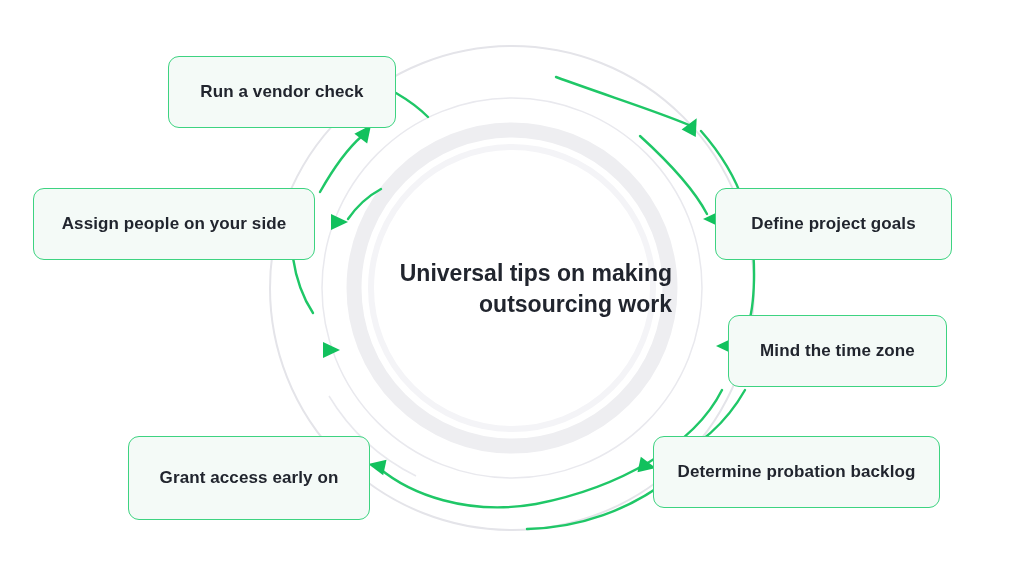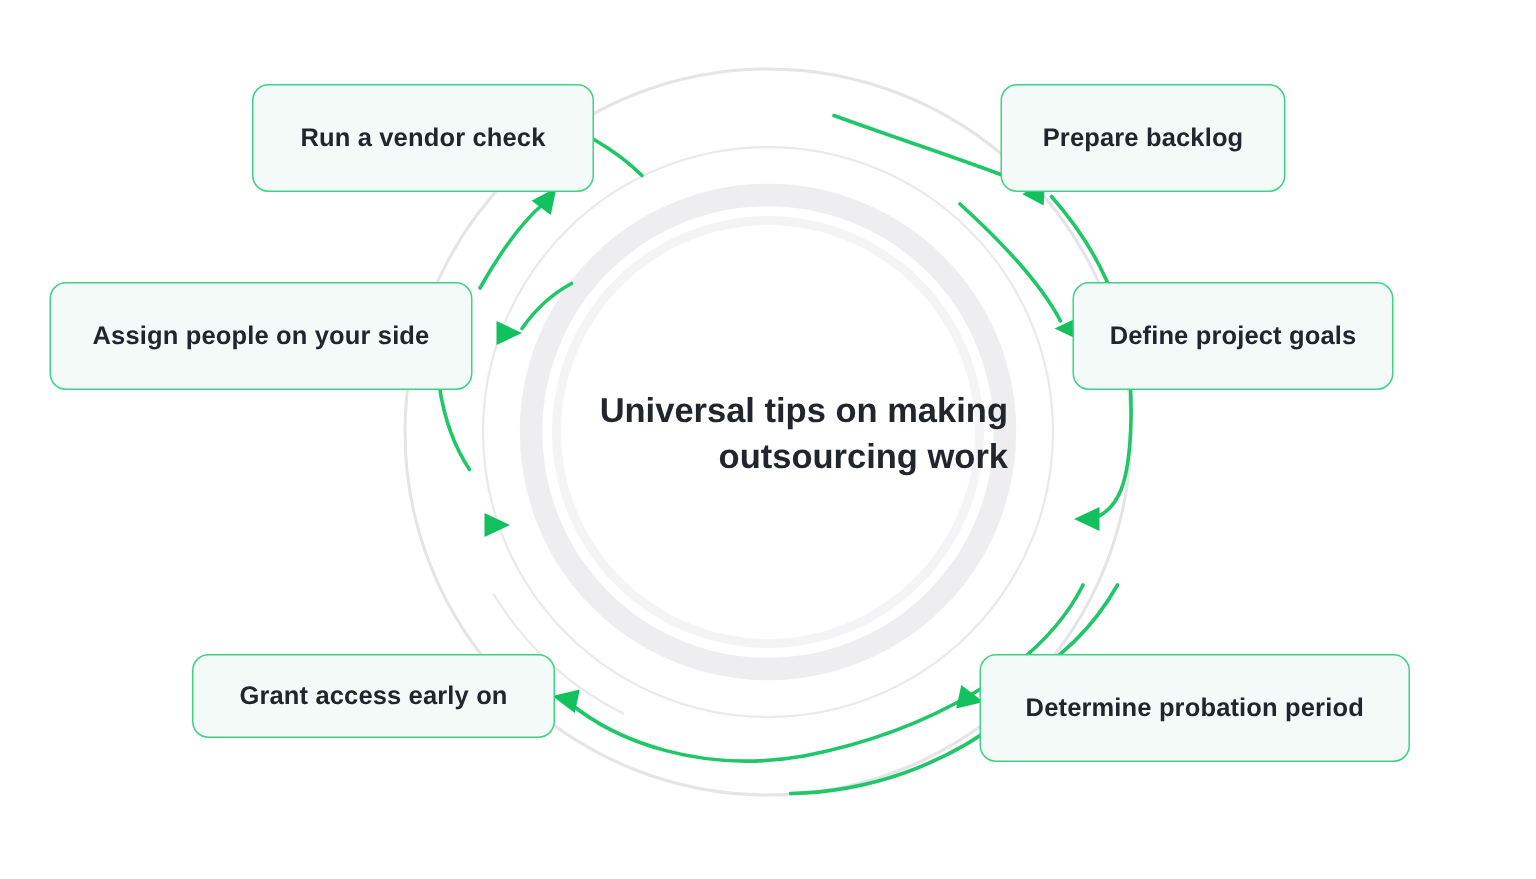--- a/index.html
+++ b/index.html
@@ -77,7 +77,6 @@
 
   <div class="tip-box" style="left:168px;top:56px;width:228px;height:72px;">Run a vendor check</div>
 
-  <div class="tip-box" style="left:667px;top:56px;width:190px;height:72px;">Prepare backlog</div>
 
   <div class="tip-box" style="left:33px;top:188px;width:282px;height:72px;">Assign people on your side</div>
 

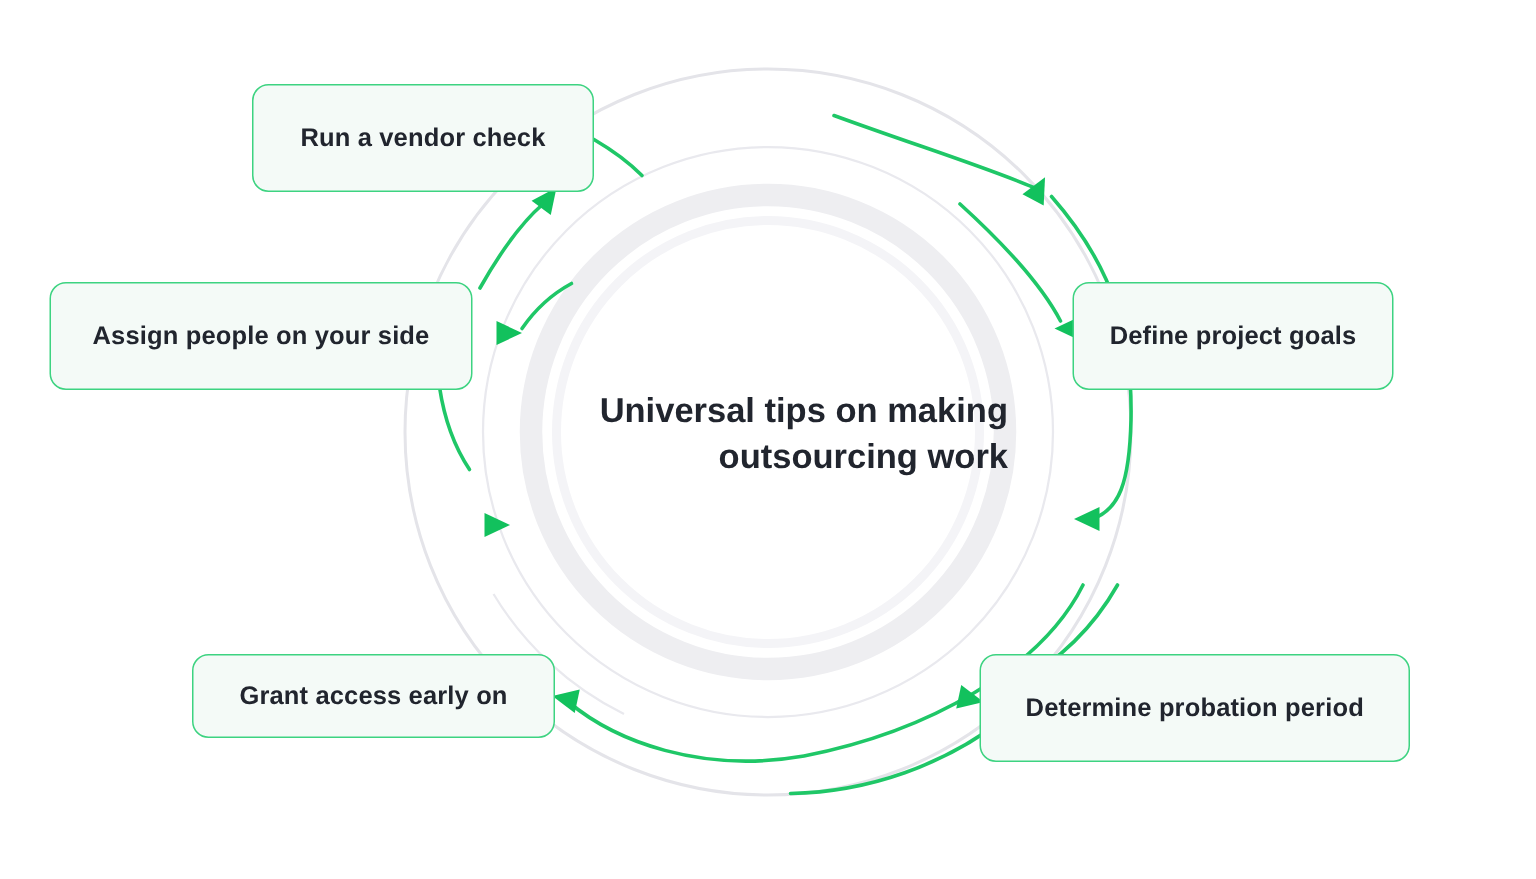--- a/index.html
+++ b/index.html
@@ -80,7 +80,7 @@
 
   <div class="tip-box" style="left:33px;top:188px;width:282px;height:72px;">Assign people on your side</div>
 
-  <div class="tip-box" style="left:715px;top:188px;width:214px;height:72px;">Define project goals</div>
+  <div class="tip-box" style="left:715px;top:188px;width:237px;height:72px;">Define project goals</div>
 
 
 

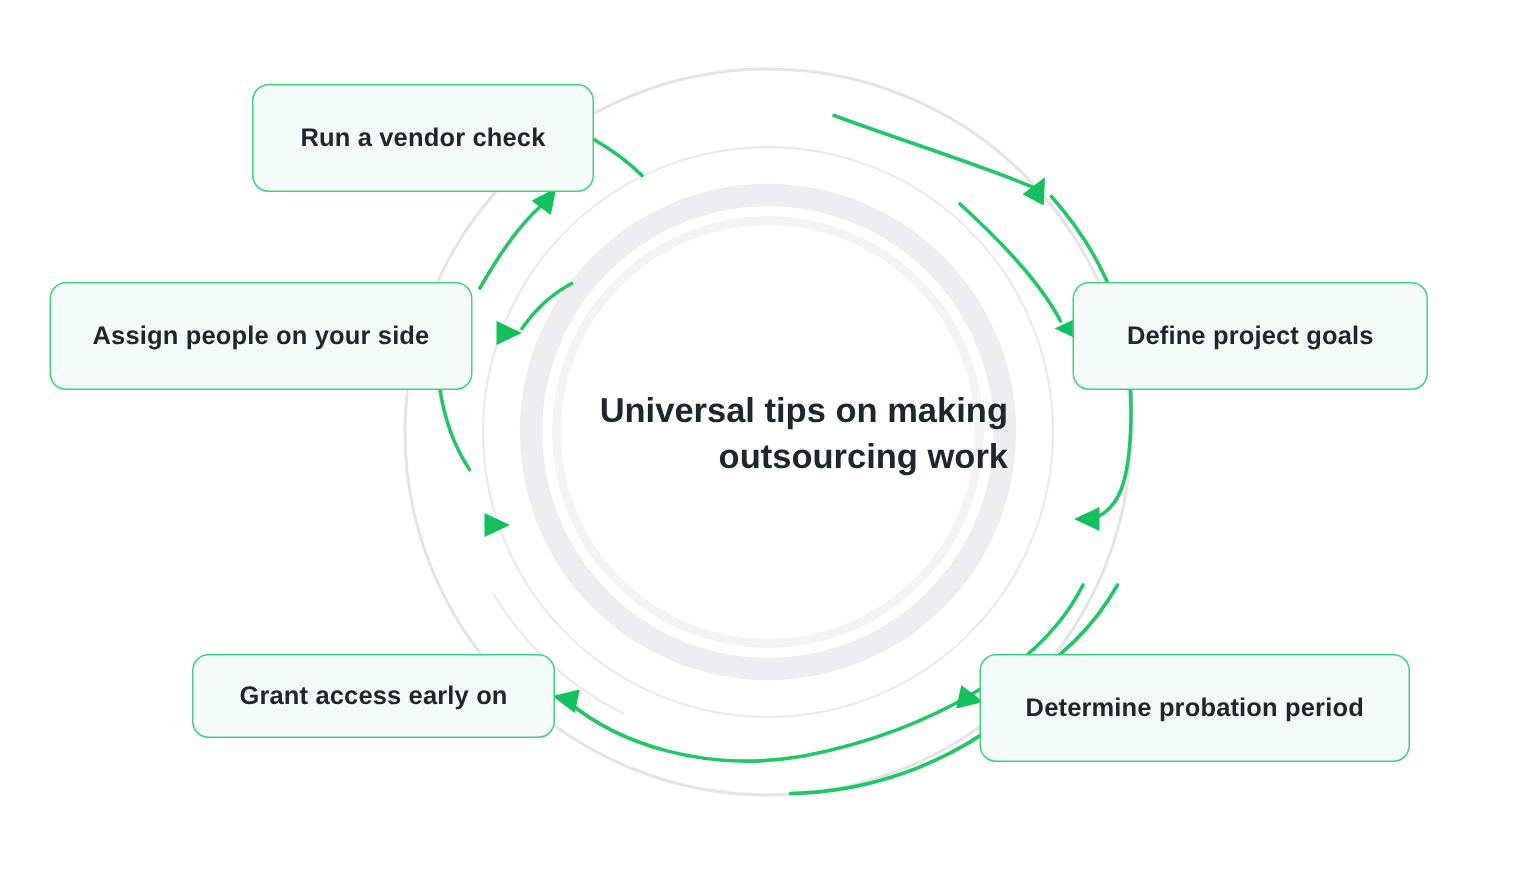--- a/index.html
+++ b/index.html
@@ -83,6 +83,7 @@
   <div class="tip-box" style="left:715px;top:188px;width:237px;height:72px;">Define project goals</div>
 
 
+  <div class="tip-box" style="left:728px;top:315px;width:219px;height:72px;">Mind the time zone</div>
 
   <div class="tip-box" style="left:128px;top:436px;width:242px;height:56px;">Grant access early on</div>
 

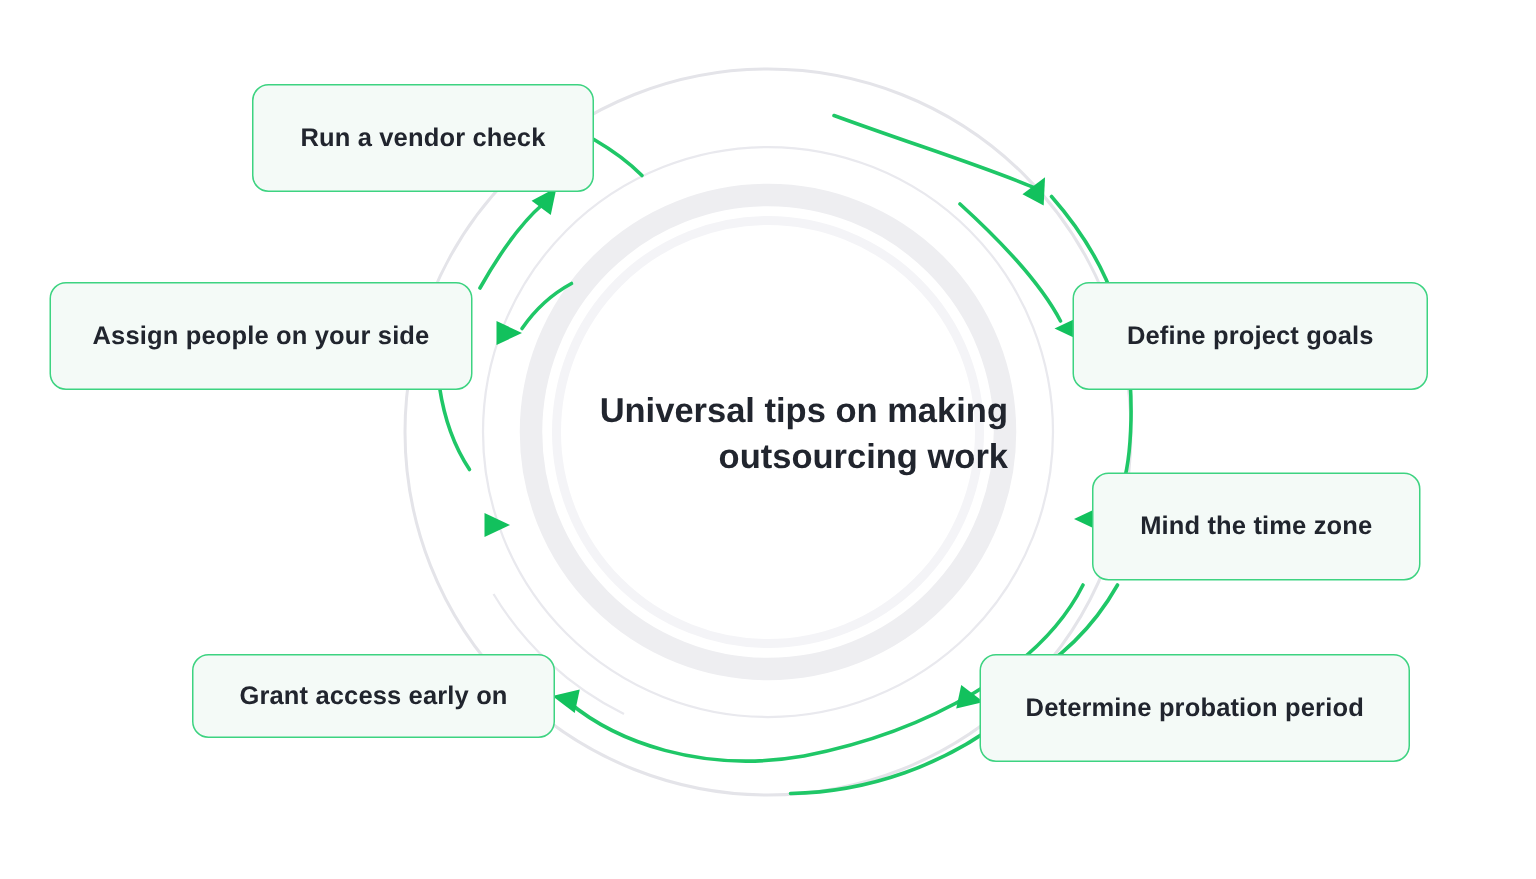--- a/index.html
+++ b/index.html
@@ -85,7 +85,7 @@
 
   <div class="tip-box" style="left:728px;top:315px;width:219px;height:72px;">Mind the time zone</div>
 
-  <div class="tip-box" style="left:128px;top:436px;width:242px;height:56px;">Grant access early on</div>
+  <div class="tip-box" style="left:128px;top:436px;width:242px;height:84px;">Grant access early on</div>
 
   <div class="tip-box" style="left:653px;top:436px;width:287px;height:72px;">Determine probation period</div>
 

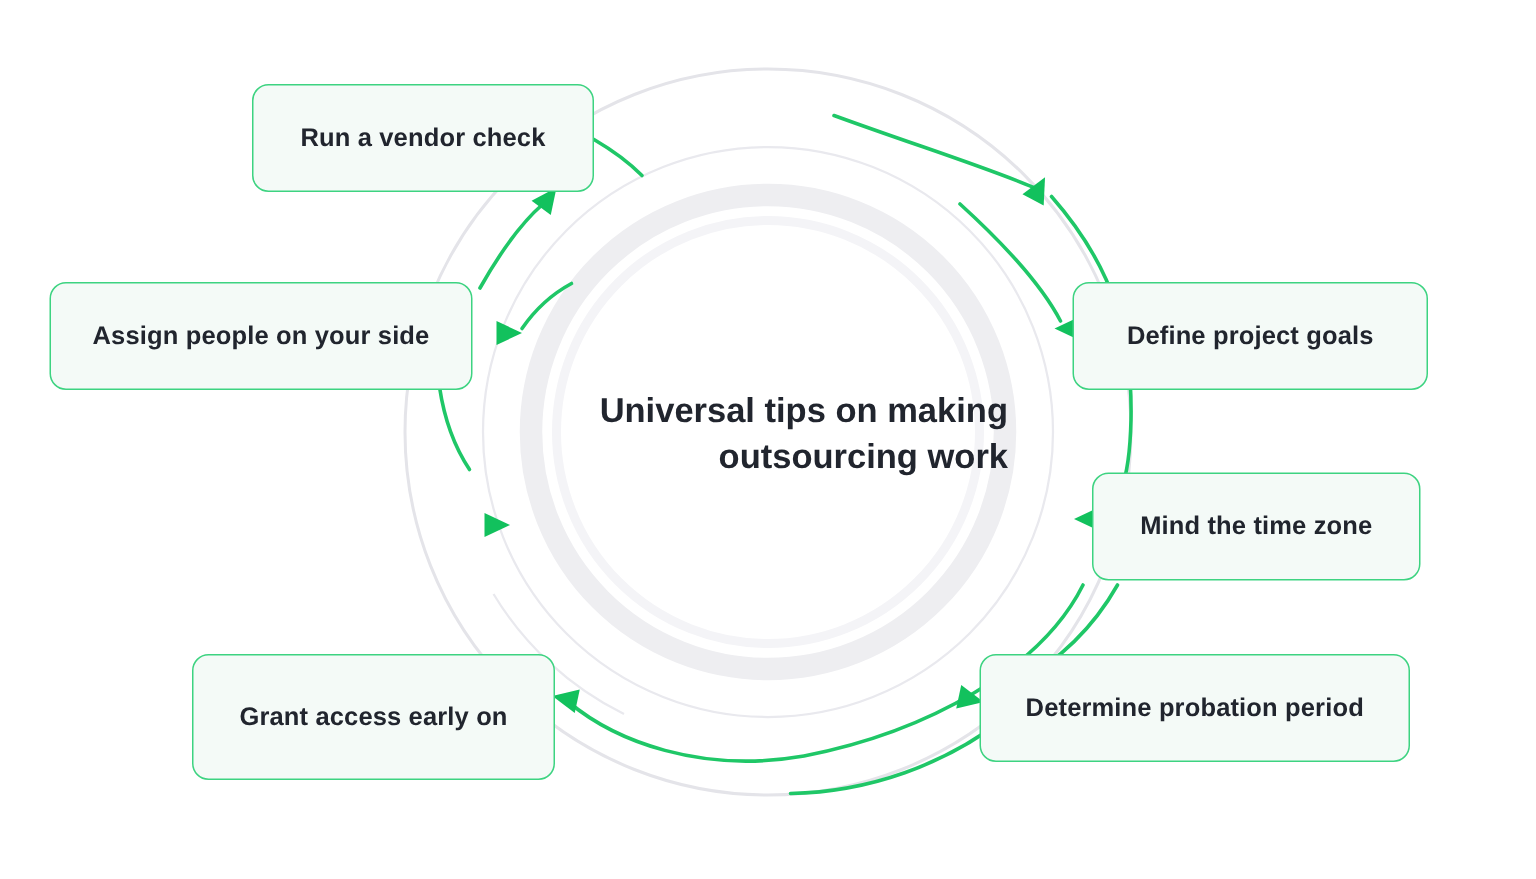--- a/index.html
+++ b/index.html
@@ -87,7 +87,7 @@
 
   <div class="tip-box" style="left:128px;top:436px;width:242px;height:84px;">Grant access early on</div>
 
-  <div class="tip-box" style="left:653px;top:436px;width:287px;height:72px;">Determine probation period</div>
+  <div class="tip-box" style="left:653px;top:436px;width:287px;height:72px;">Determine probation backlog</div>
 
   <div class="center-title">Universal tips on making outsourcing work</div>
 

